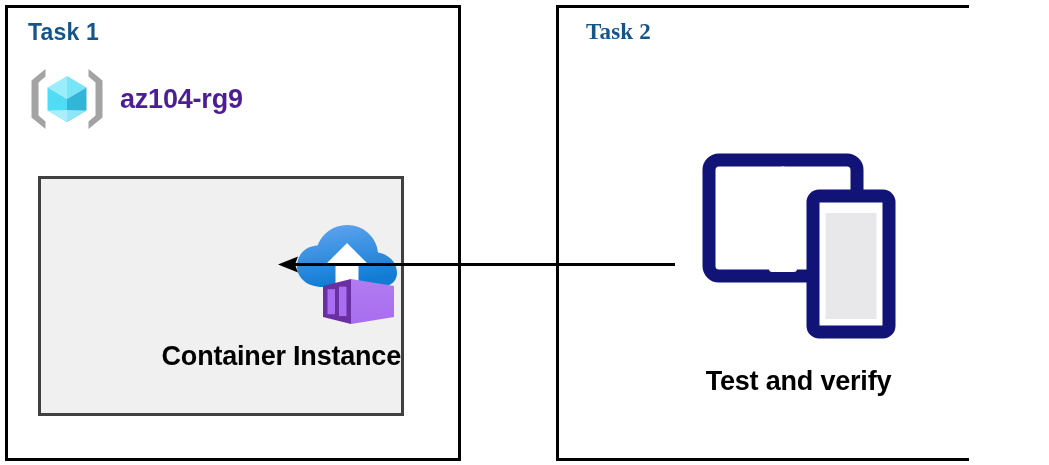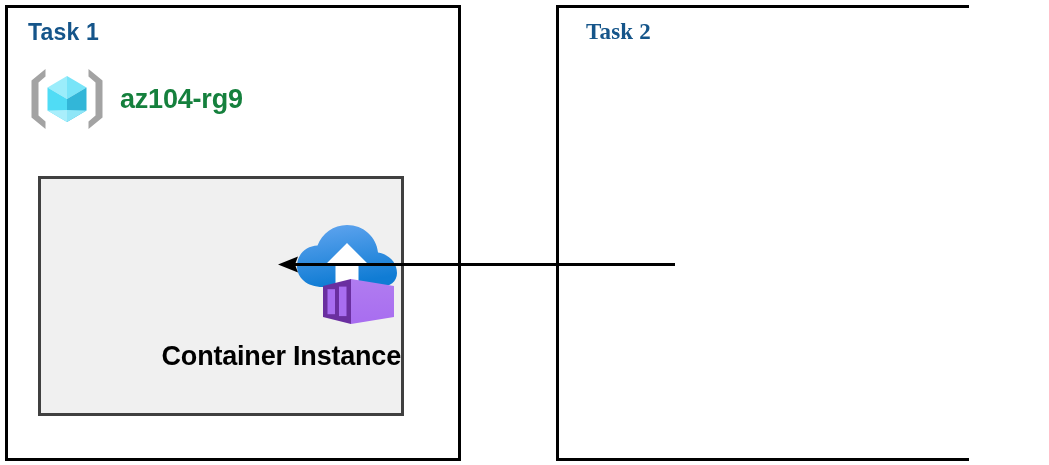--- a/index.html
+++ b/index.html
@@ -53,7 +53,7 @@
   #rg-label {
     font-size: 27px;
     font-weight: bold;
-    color: #15803d;
+    color: #4c1d95;
     white-space: nowrap;
     letter-spacing: -0.2px;
   }

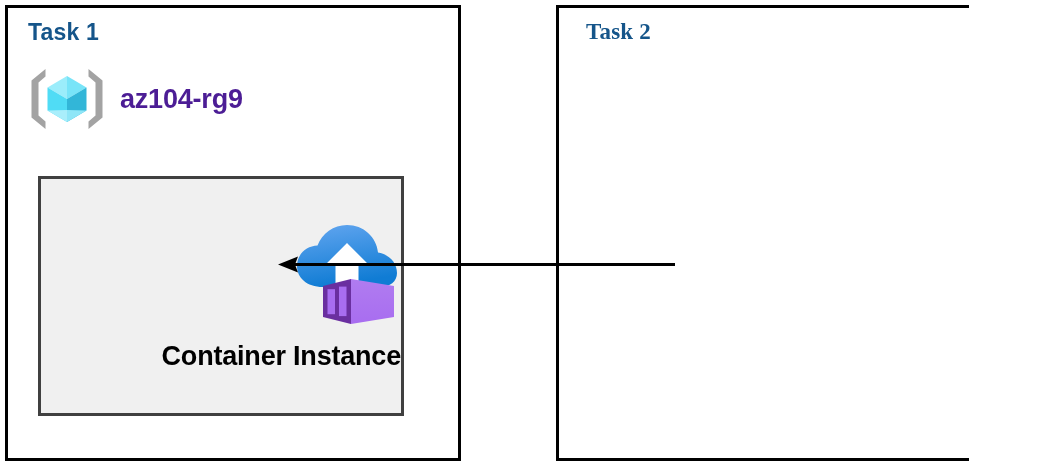--- a/index.html
+++ b/index.html
@@ -182,6 +182,23 @@
 
   <div id="task2-title" class="task-title" style="left:586px;">Task 2</div>
 
+  <div id="devices-block">
+    <svg id="devices-icon" viewBox="0 0 196 196">
+
+      <rect x="8" y="10" width="148" height="116" rx="10" ry="10" fill="none" stroke="#111377" stroke-width="13"></rect>
+
+      <circle cx="82" cy="19.5" r="3" fill="#ffffff"></circle>
+
+      <rect x="68" y="115.5" width="28" height="6.5" rx="3.2" ry="3.2" fill="#ffffff"></rect>
+
+      <rect x="112" y="46" width="76" height="136" rx="6" ry="6" fill="#ffffff" stroke="#111377" stroke-width="13"></rect>
+
+      <rect x="124.5" y="63" width="51" height="106" fill="#e8e8ea"></rect>
+
+      <rect x="141" y="53.5" width="17" height="6" rx="3" ry="3" fill="#ffffff"></rect>
+    </svg>
+    <div id="devices-label">Test and verify</div>
+  </div>
 
   <svg id="connector-arrow" viewBox="0 0 415 34">
 

